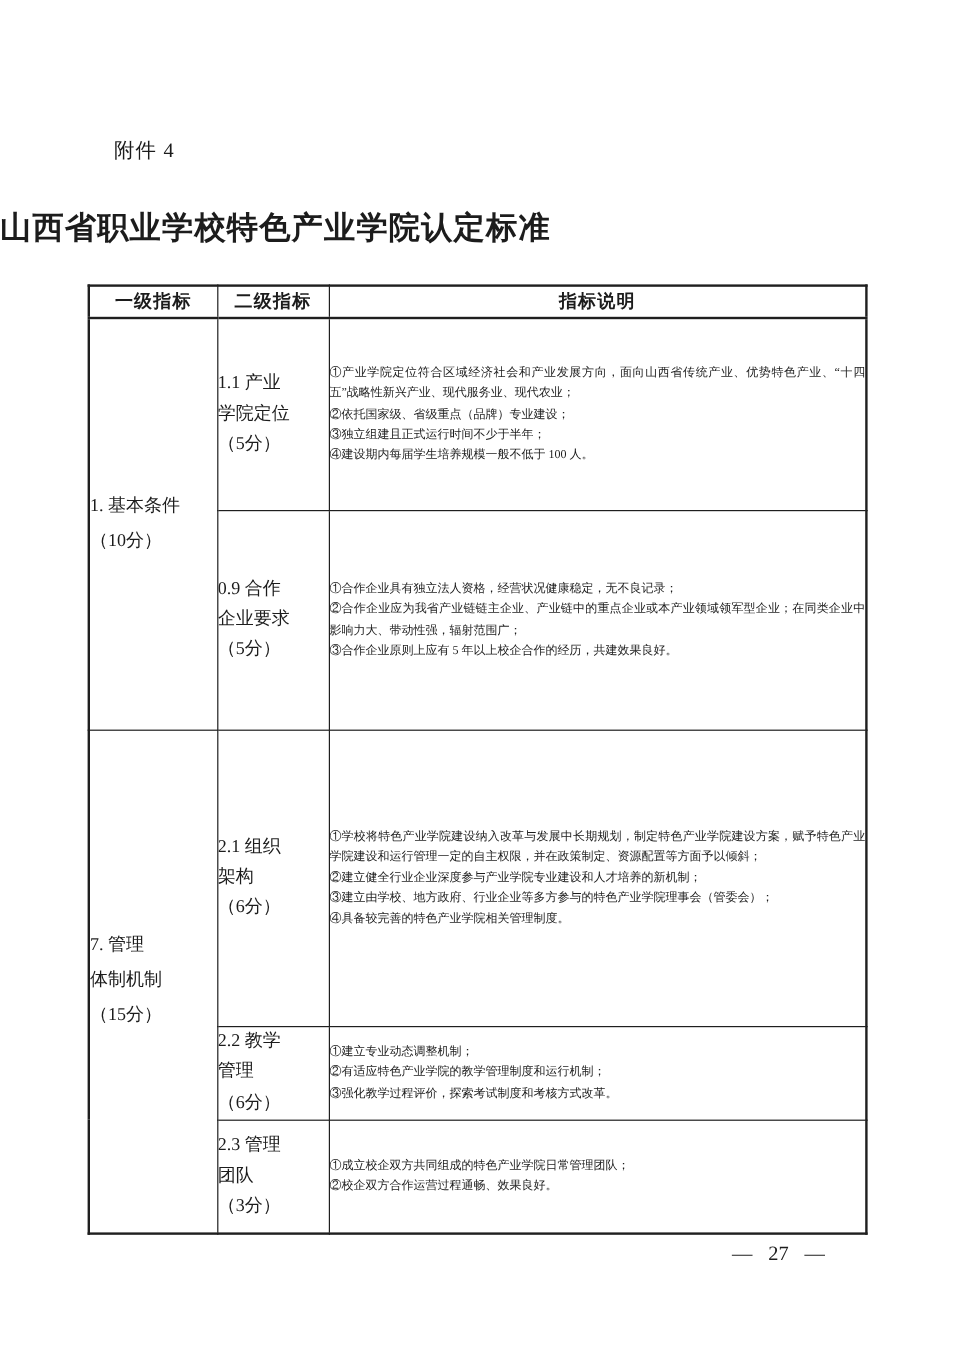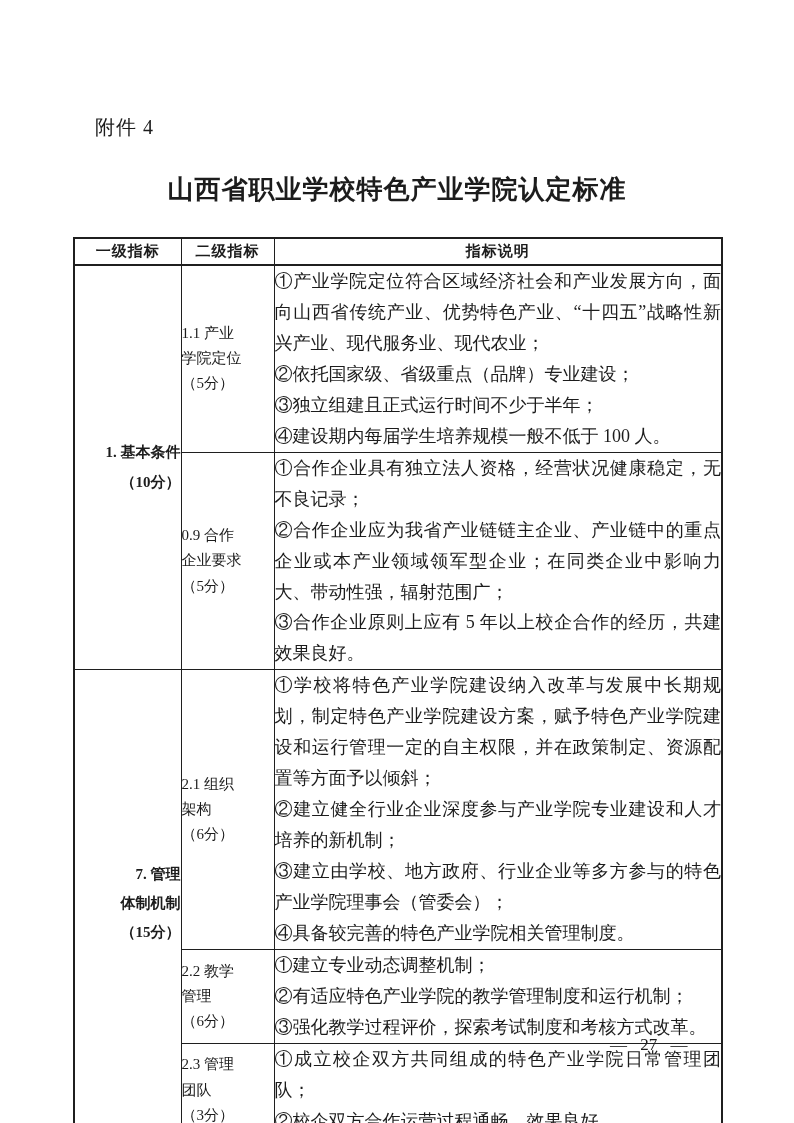--- a/index.html
+++ b/index.html
@@ -19,7 +19,7 @@
     position: absolute;
     left: 95px;
     top: 114px;
-    font-size: 20px;
+    font-size: 17px;
     letter-spacing: 1px;
   }
   .doc-title {

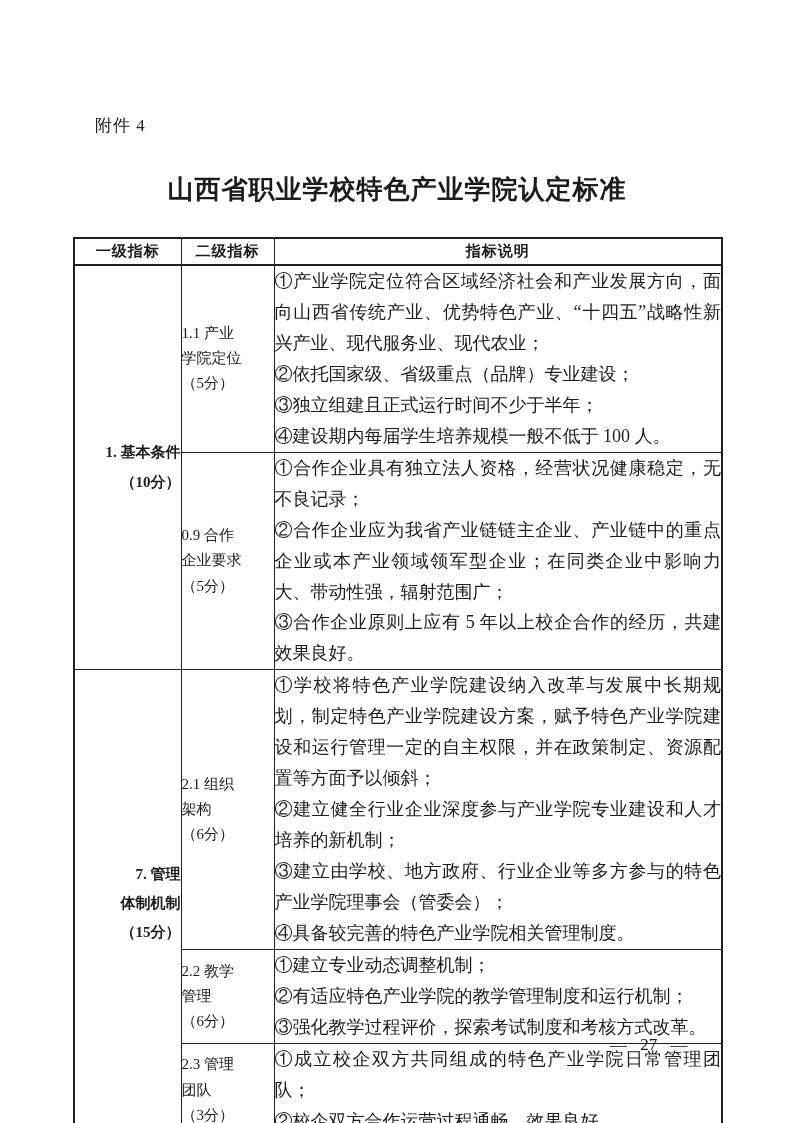--- a/index.html
+++ b/index.html
@@ -27,7 +27,7 @@
     left: 0;
     top: 172px;
     width: 100%;
-    text-align: center;
+    text-align: left;
     font-size: 26px;
     font-weight: bold;
     letter-spacing: 1px;

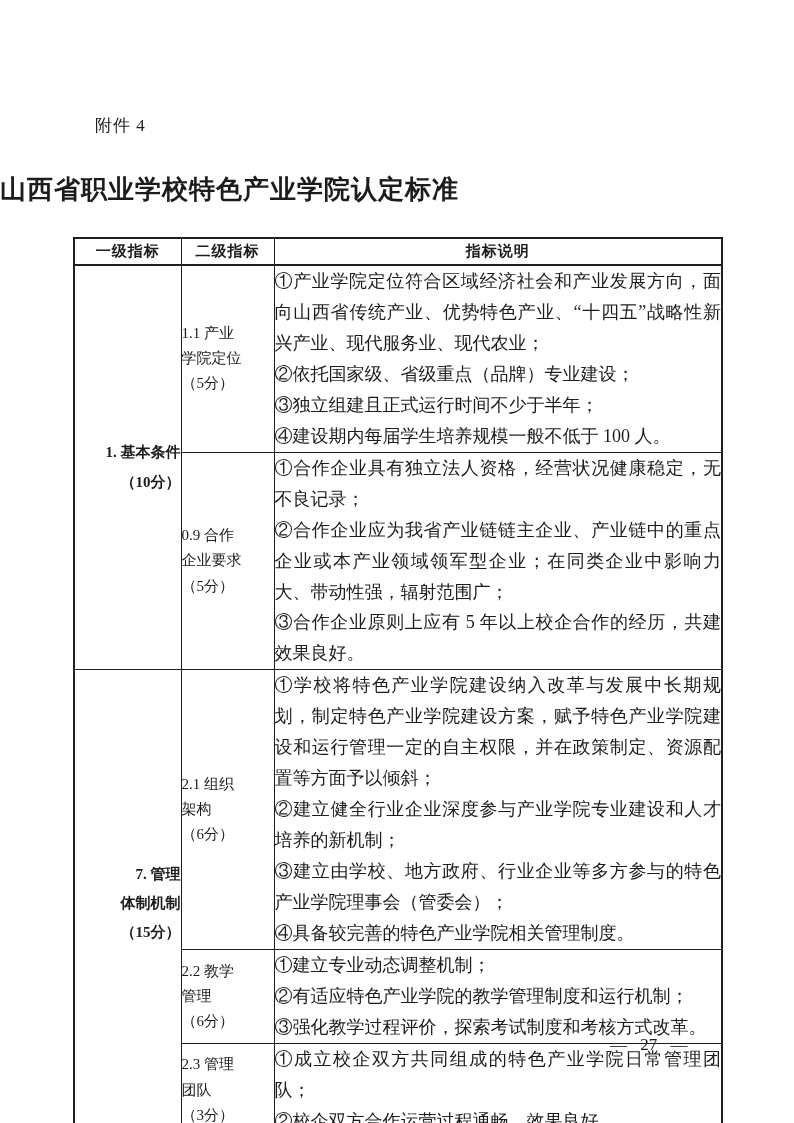--- a/index.html
+++ b/index.html
@@ -69,7 +69,7 @@
     line-height: 1.68;
   }
   td.desc-cell {
-    font-size: 18px;
+    font-size: 10px;
     text-align: justify;
     white-space: pre-line;
     line-height: 1.72;

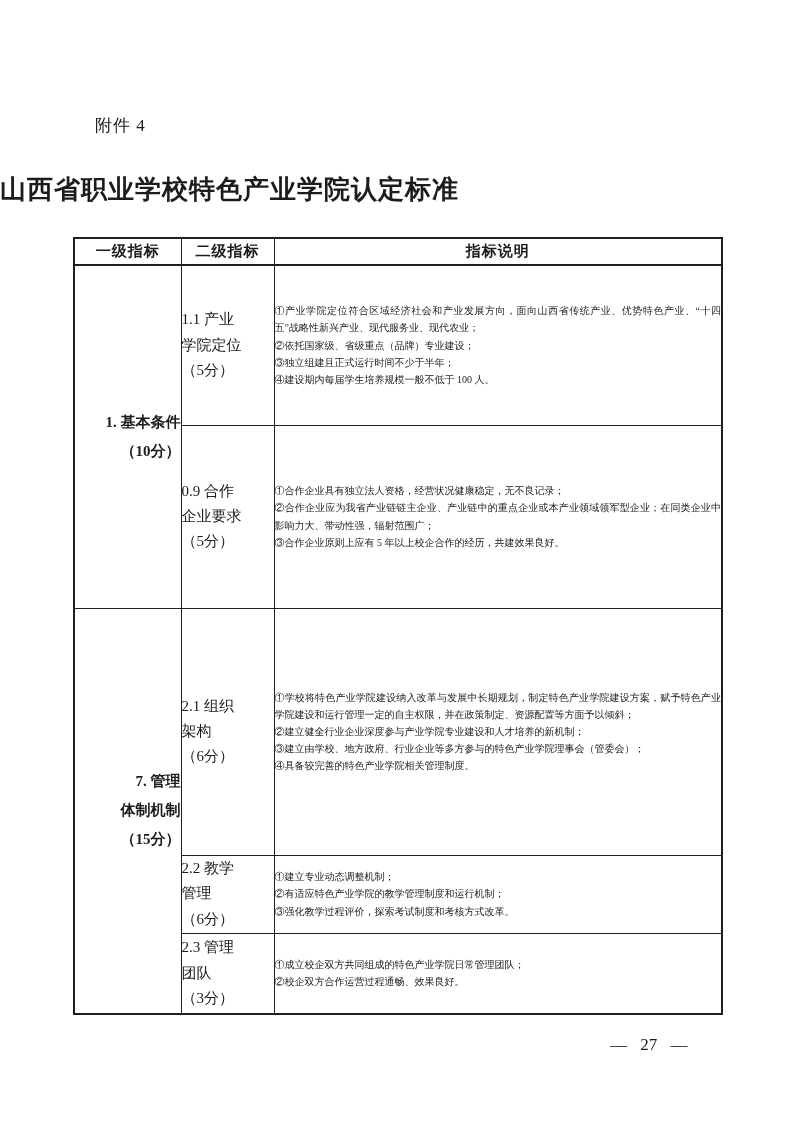--- a/index.html
+++ b/index.html
@@ -57,8 +57,8 @@
   }
   td.level1-cell {
     font-size: 15px;
-    font-weight: bold;
-    text-align: right;
+    font-weight: normal;
+    text-align: left;
     white-space: pre-line;
     line-height: 1.95;
   }

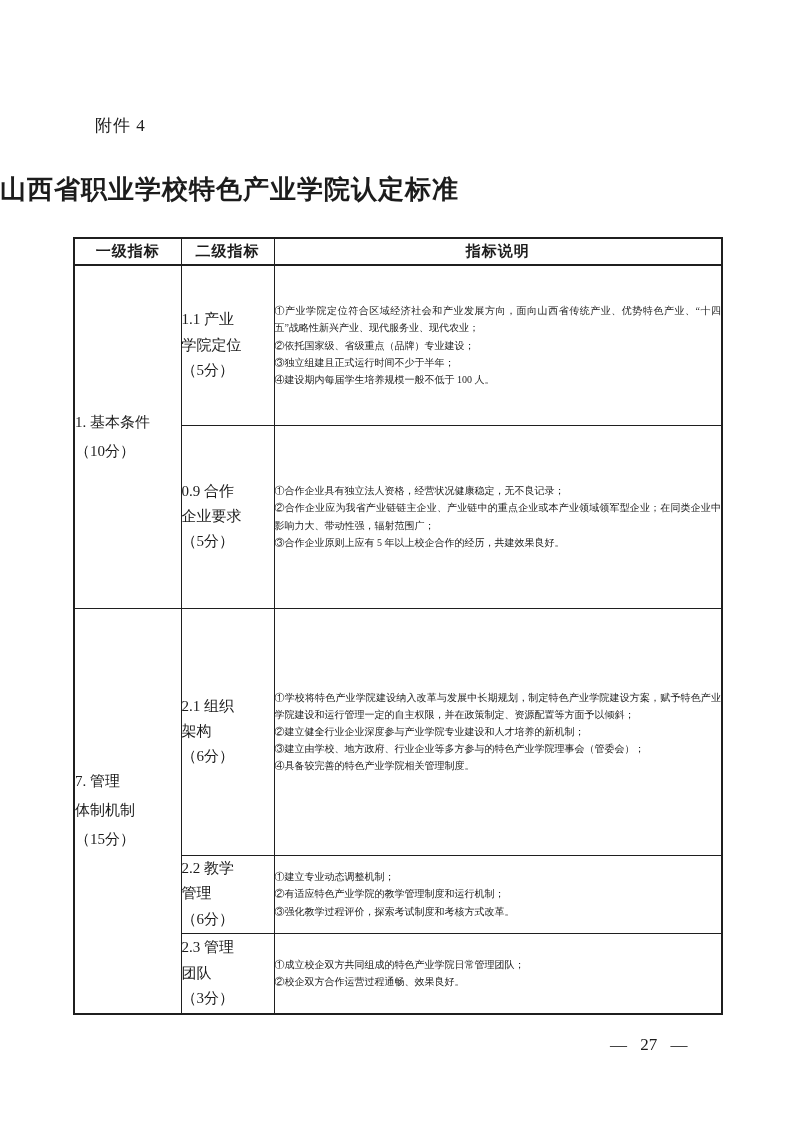--- a/index.html
+++ b/index.html
@@ -79,7 +79,7 @@
   tr.row-1-2 { height: 183px; }
   tr.row-2-1 { height: 247px; }
   tr.row-2-2 { height: 78px; }
-  tr.row-2-3 { height: 81px; }
+  tr.row-2-3 { height: 95px; }
   .page-number {
     position: absolute;
     left: 610px;

